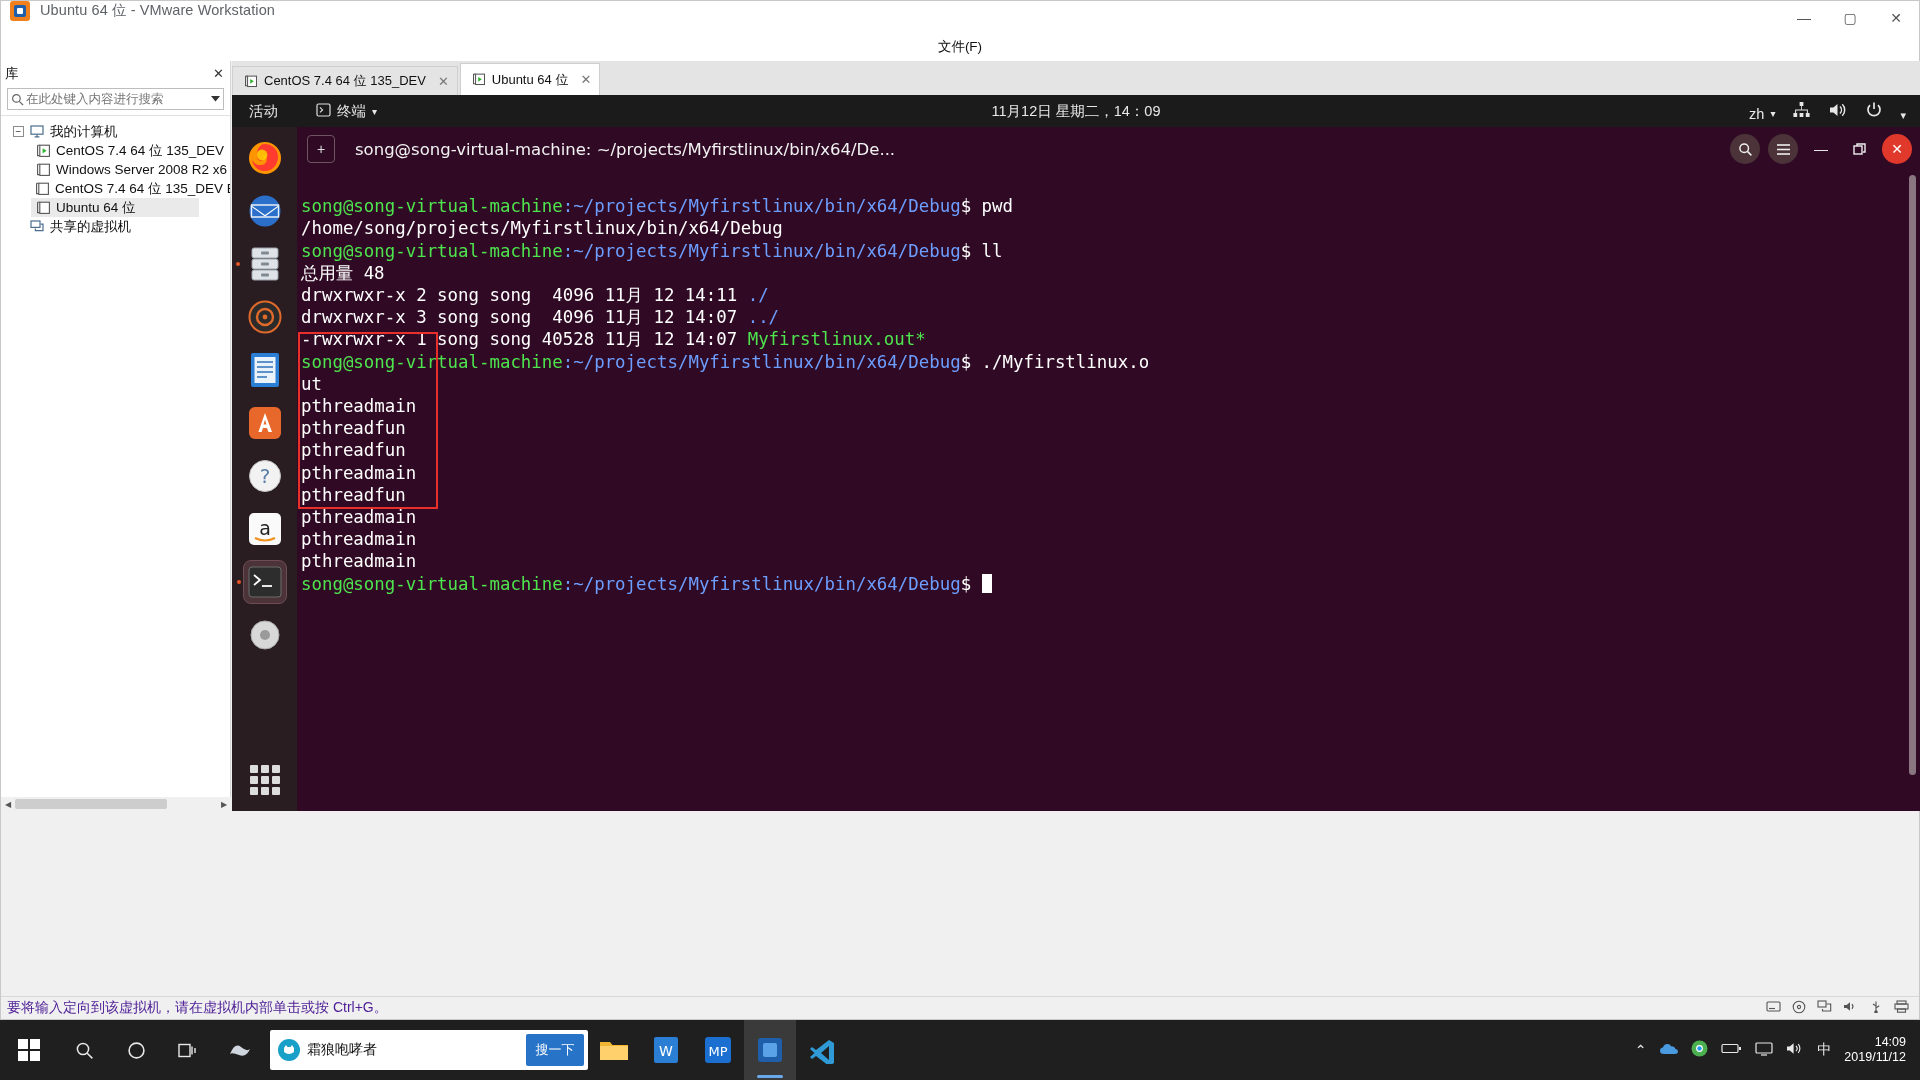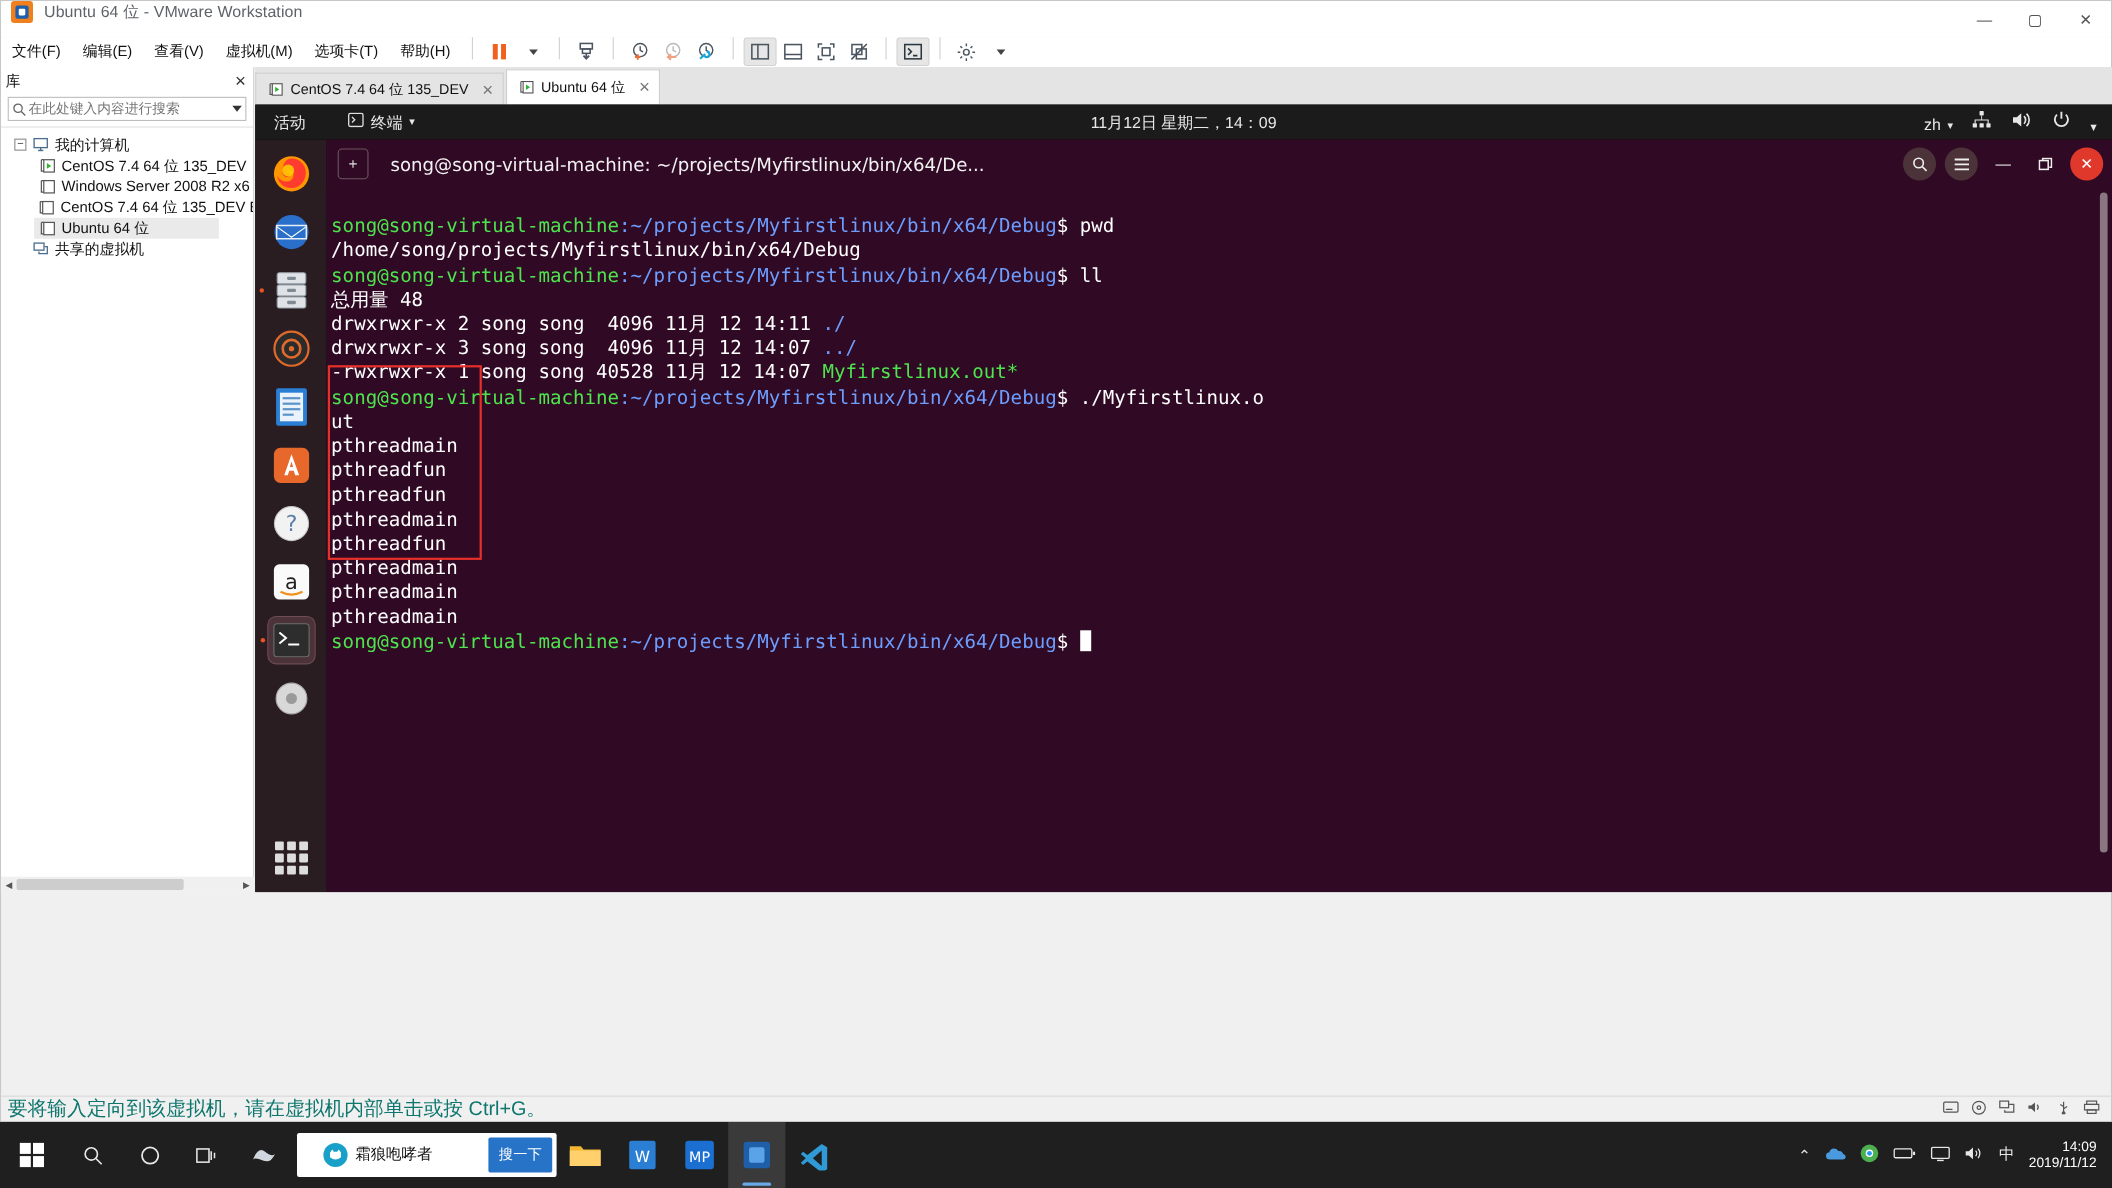--- a/index.html
+++ b/index.html
@@ -130,7 +130,7 @@
   </div>
 
   <div style="position:absolute;left:0;top:33px;width:100%;height:27px;background:#fff;">
-    <div style="display:flex;height:27px;">
+    <div style="display:flex;align-items:center;height:27px;flex-direction:column;">
       <div class="menu-item">文件(F)</div>
       <div class="menu-item">编辑(E)</div>
       <div class="menu-item">查看(V)</div>

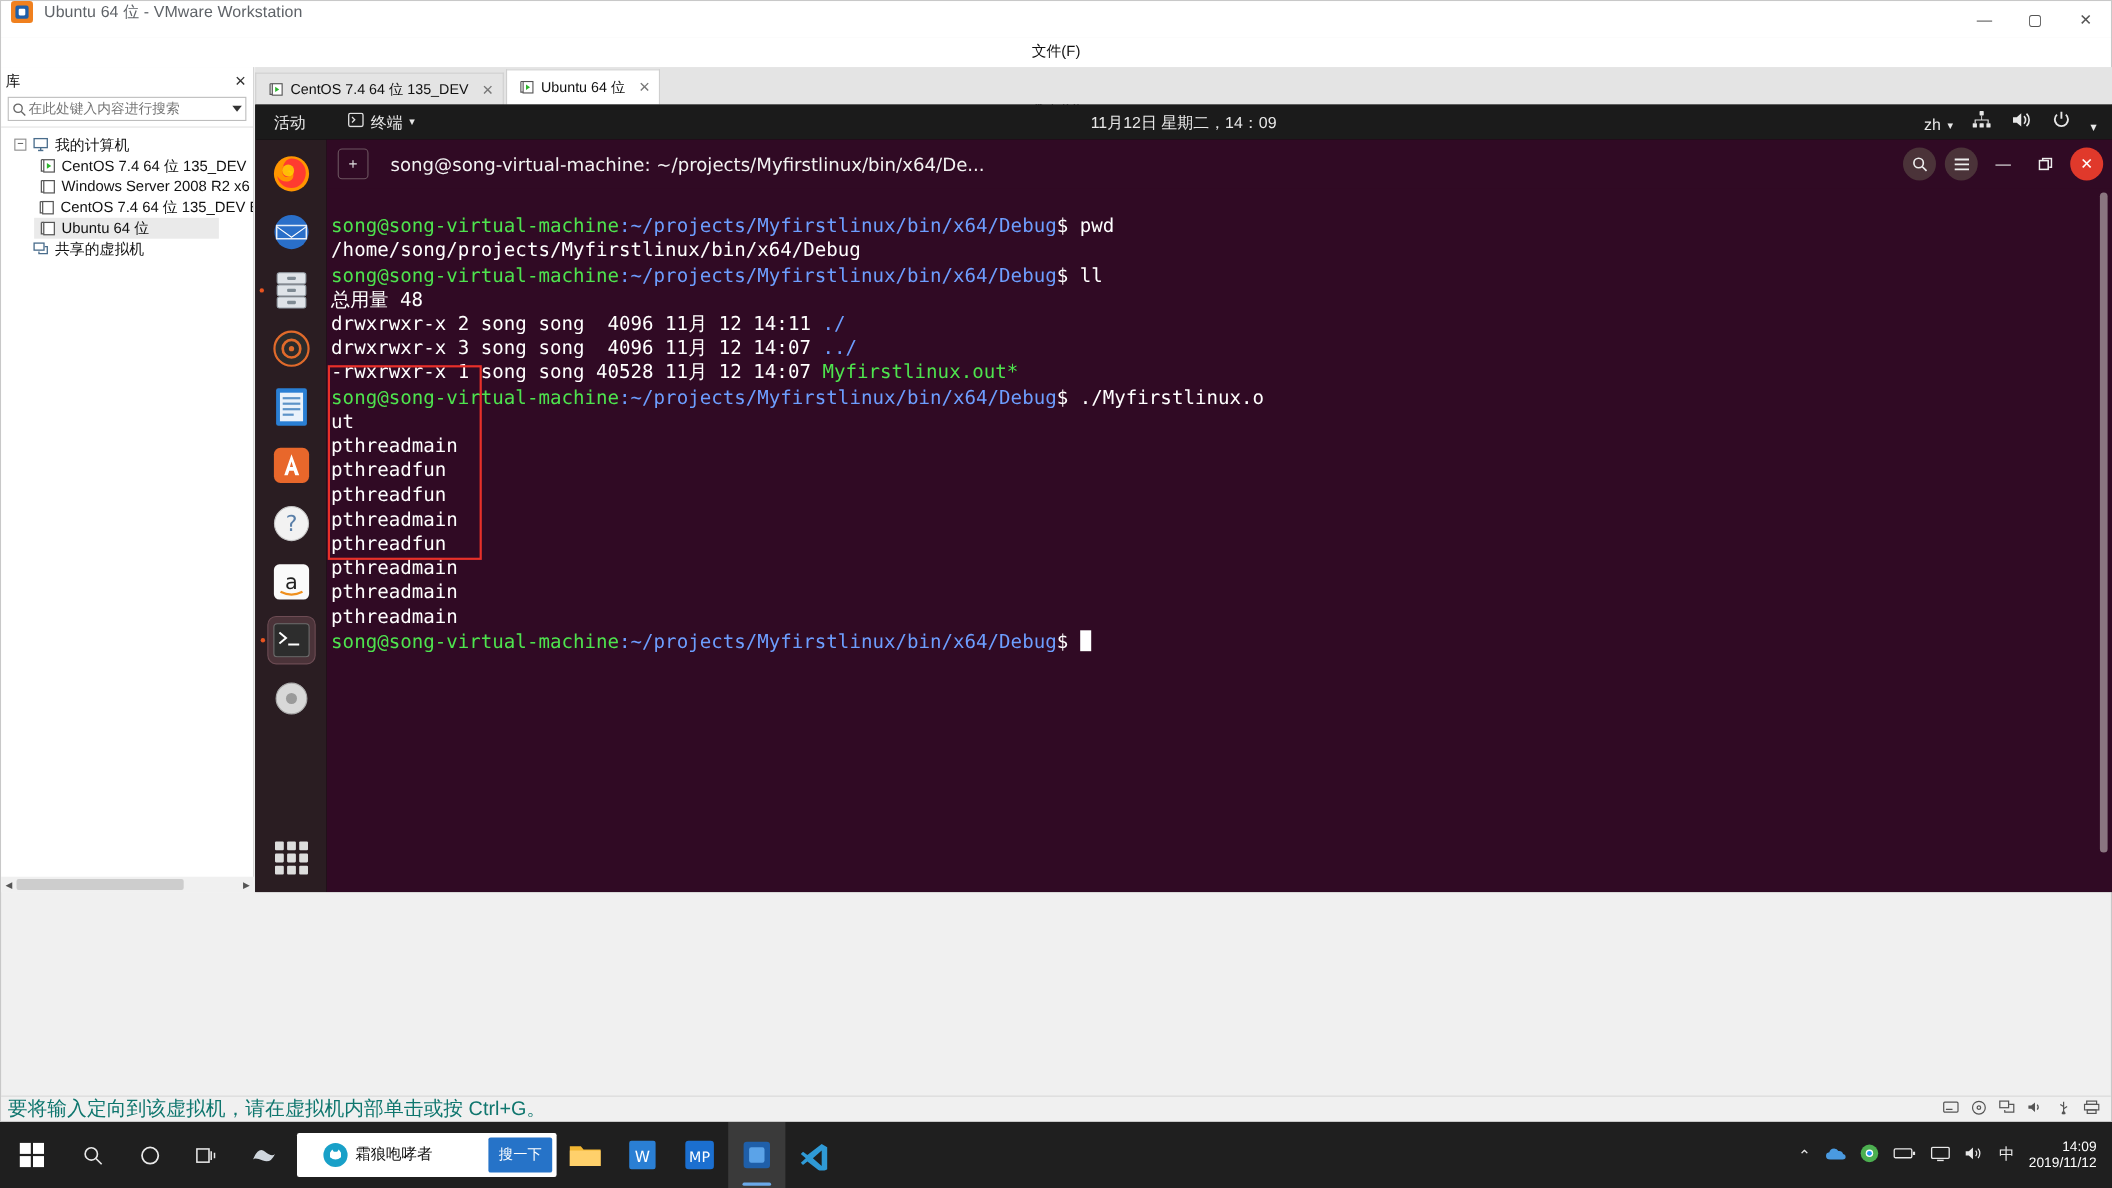--- a/index.html
+++ b/index.html
@@ -89,7 +89,7 @@
   .term-thumb { width:7px; background:#8a7680; border-radius:4px; }
 
   .vm-statusbar { position:absolute; left:0; bottom:0; width:100%; height:23px; background:#f0f0f0; border-top:1px solid #d8d8d8; display:flex; align-items:center; }
-  .vmsb-text { font-size:18px; color:#0f766e; padding-left:6px; }
+  .vmsb-text { font-size:14px; color:#4c1d95; padding-left:6px; }
   .vmsb-icons { margin-left:auto; display:flex; align-items:center; gap:11px; padding-right:10px; color:#555; font-size:12px; }
 
   

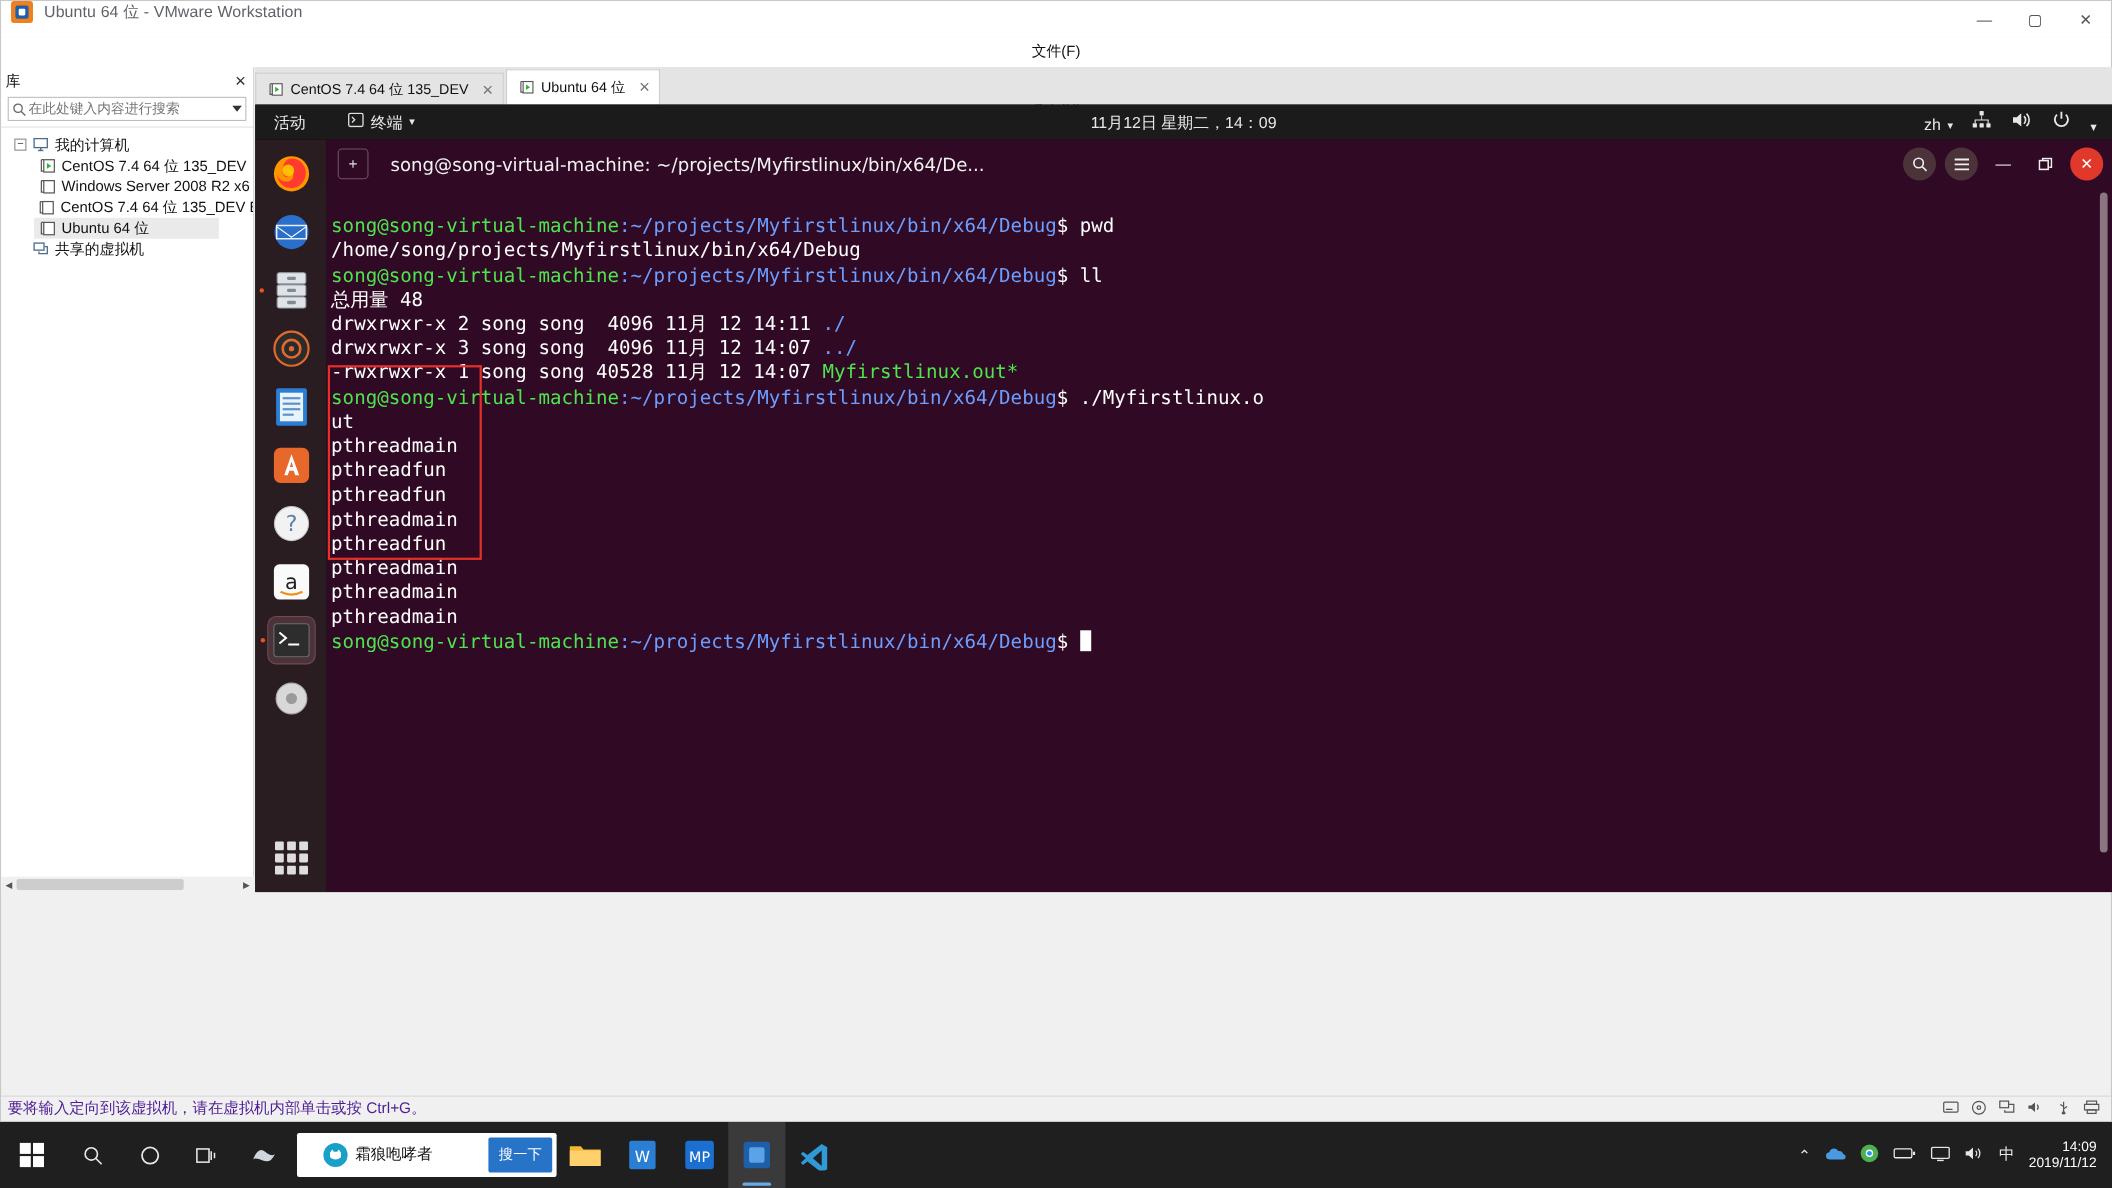--- a/index.html
+++ b/index.html
@@ -98,7 +98,7 @@
   .win-logo { width:22px;height:22px; display:grid; grid-template-columns:1fr 1fr; grid-template-rows:1fr 1fr; gap:2.5px; }
   .win-logo i { background:#ffffff; }
   .tb-sq { width:52px;height:60px; display:flex; align-items:center; justify-content:center; color:#e6e6e6; font-size:17px; }
-  .tb-search { width:236px; height:40px; margin-left:4px; background:#ffffff; border-radius:2px; display:flex; align-items:center; padding-left:24px;justify-content:center; }
+  .tb-search { width:318px; height:40px; margin-left:4px; background:#ffffff; border-radius:2px; display:flex; align-items:center; padding-left:8px;justify-content:center; }
   .tb-search .sico { width:22px;height:22px;border-radius:50%;background:#18a0c8; display:flex;align-items:center;justify-content:center;color:#fff;font-size:12px;}
   .tb-search .stxt { font-size:14px; color:#111; margin-left:7px; }
   .tb-searchbtn { width:58px;height:32px;background:#2673c8;color:#fff;font-size:13px;display:flex;align-items:center;justify-content:center;border-radius:2px;margin-left:4px;}

